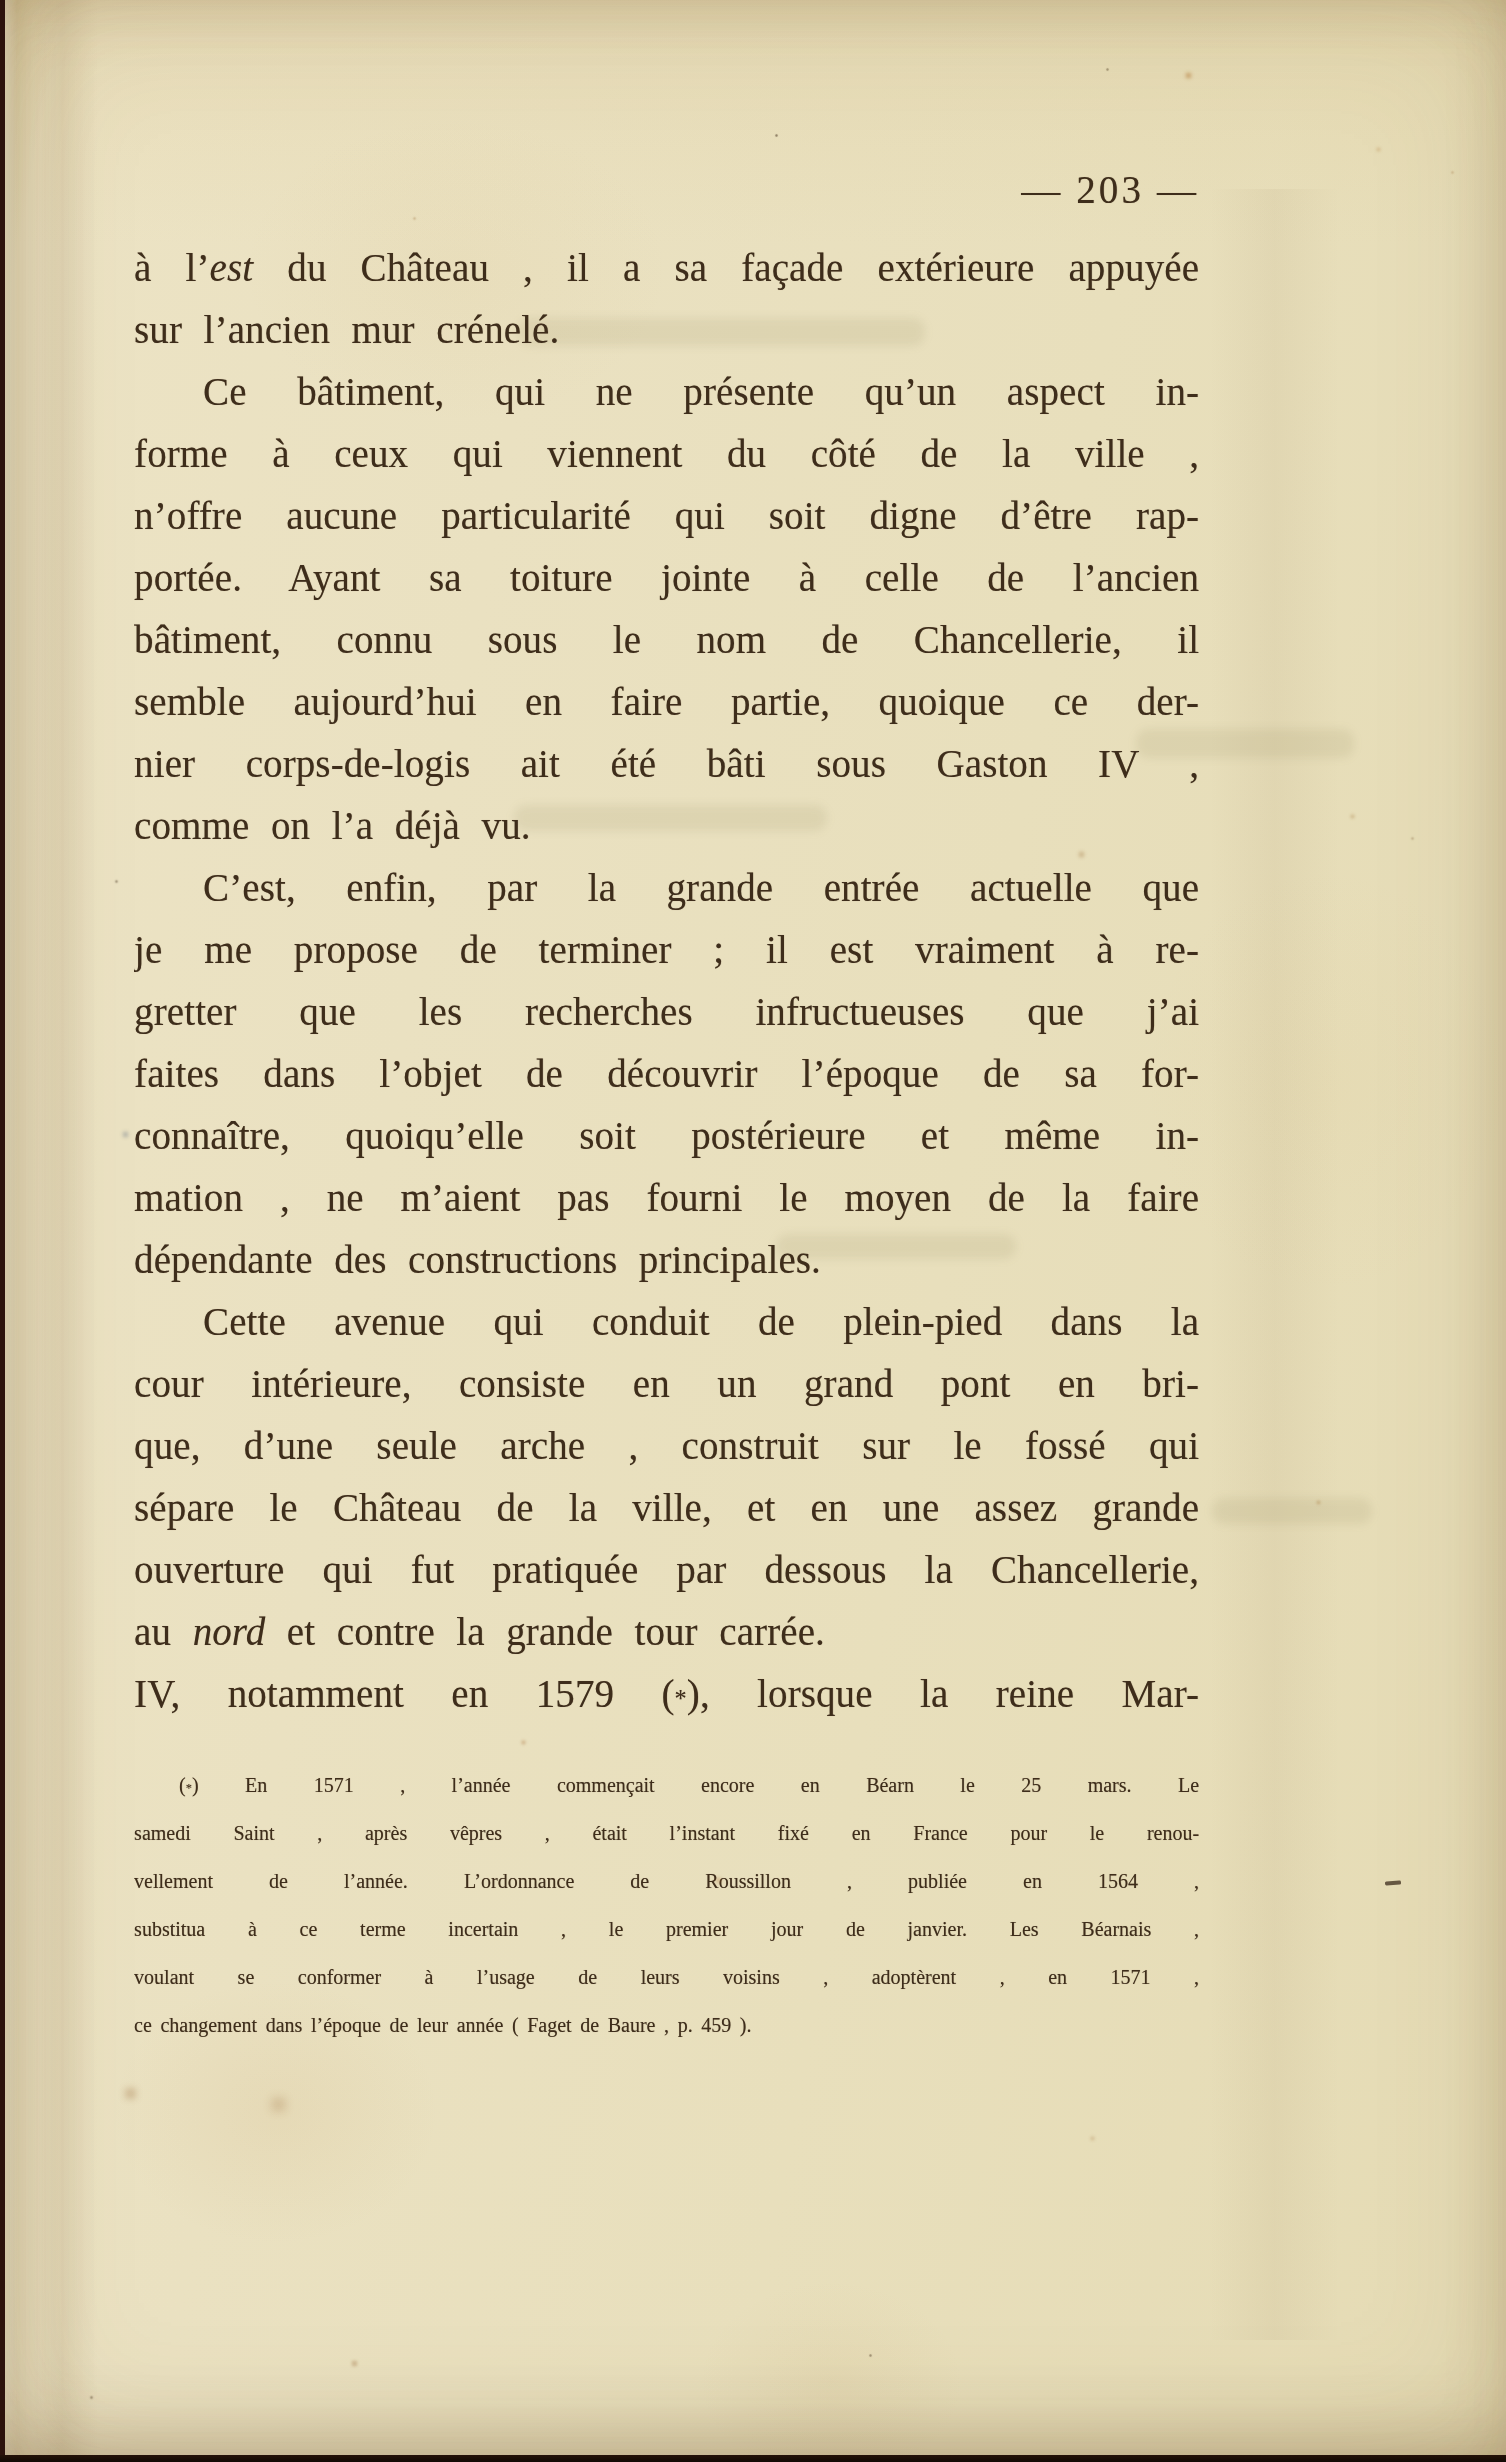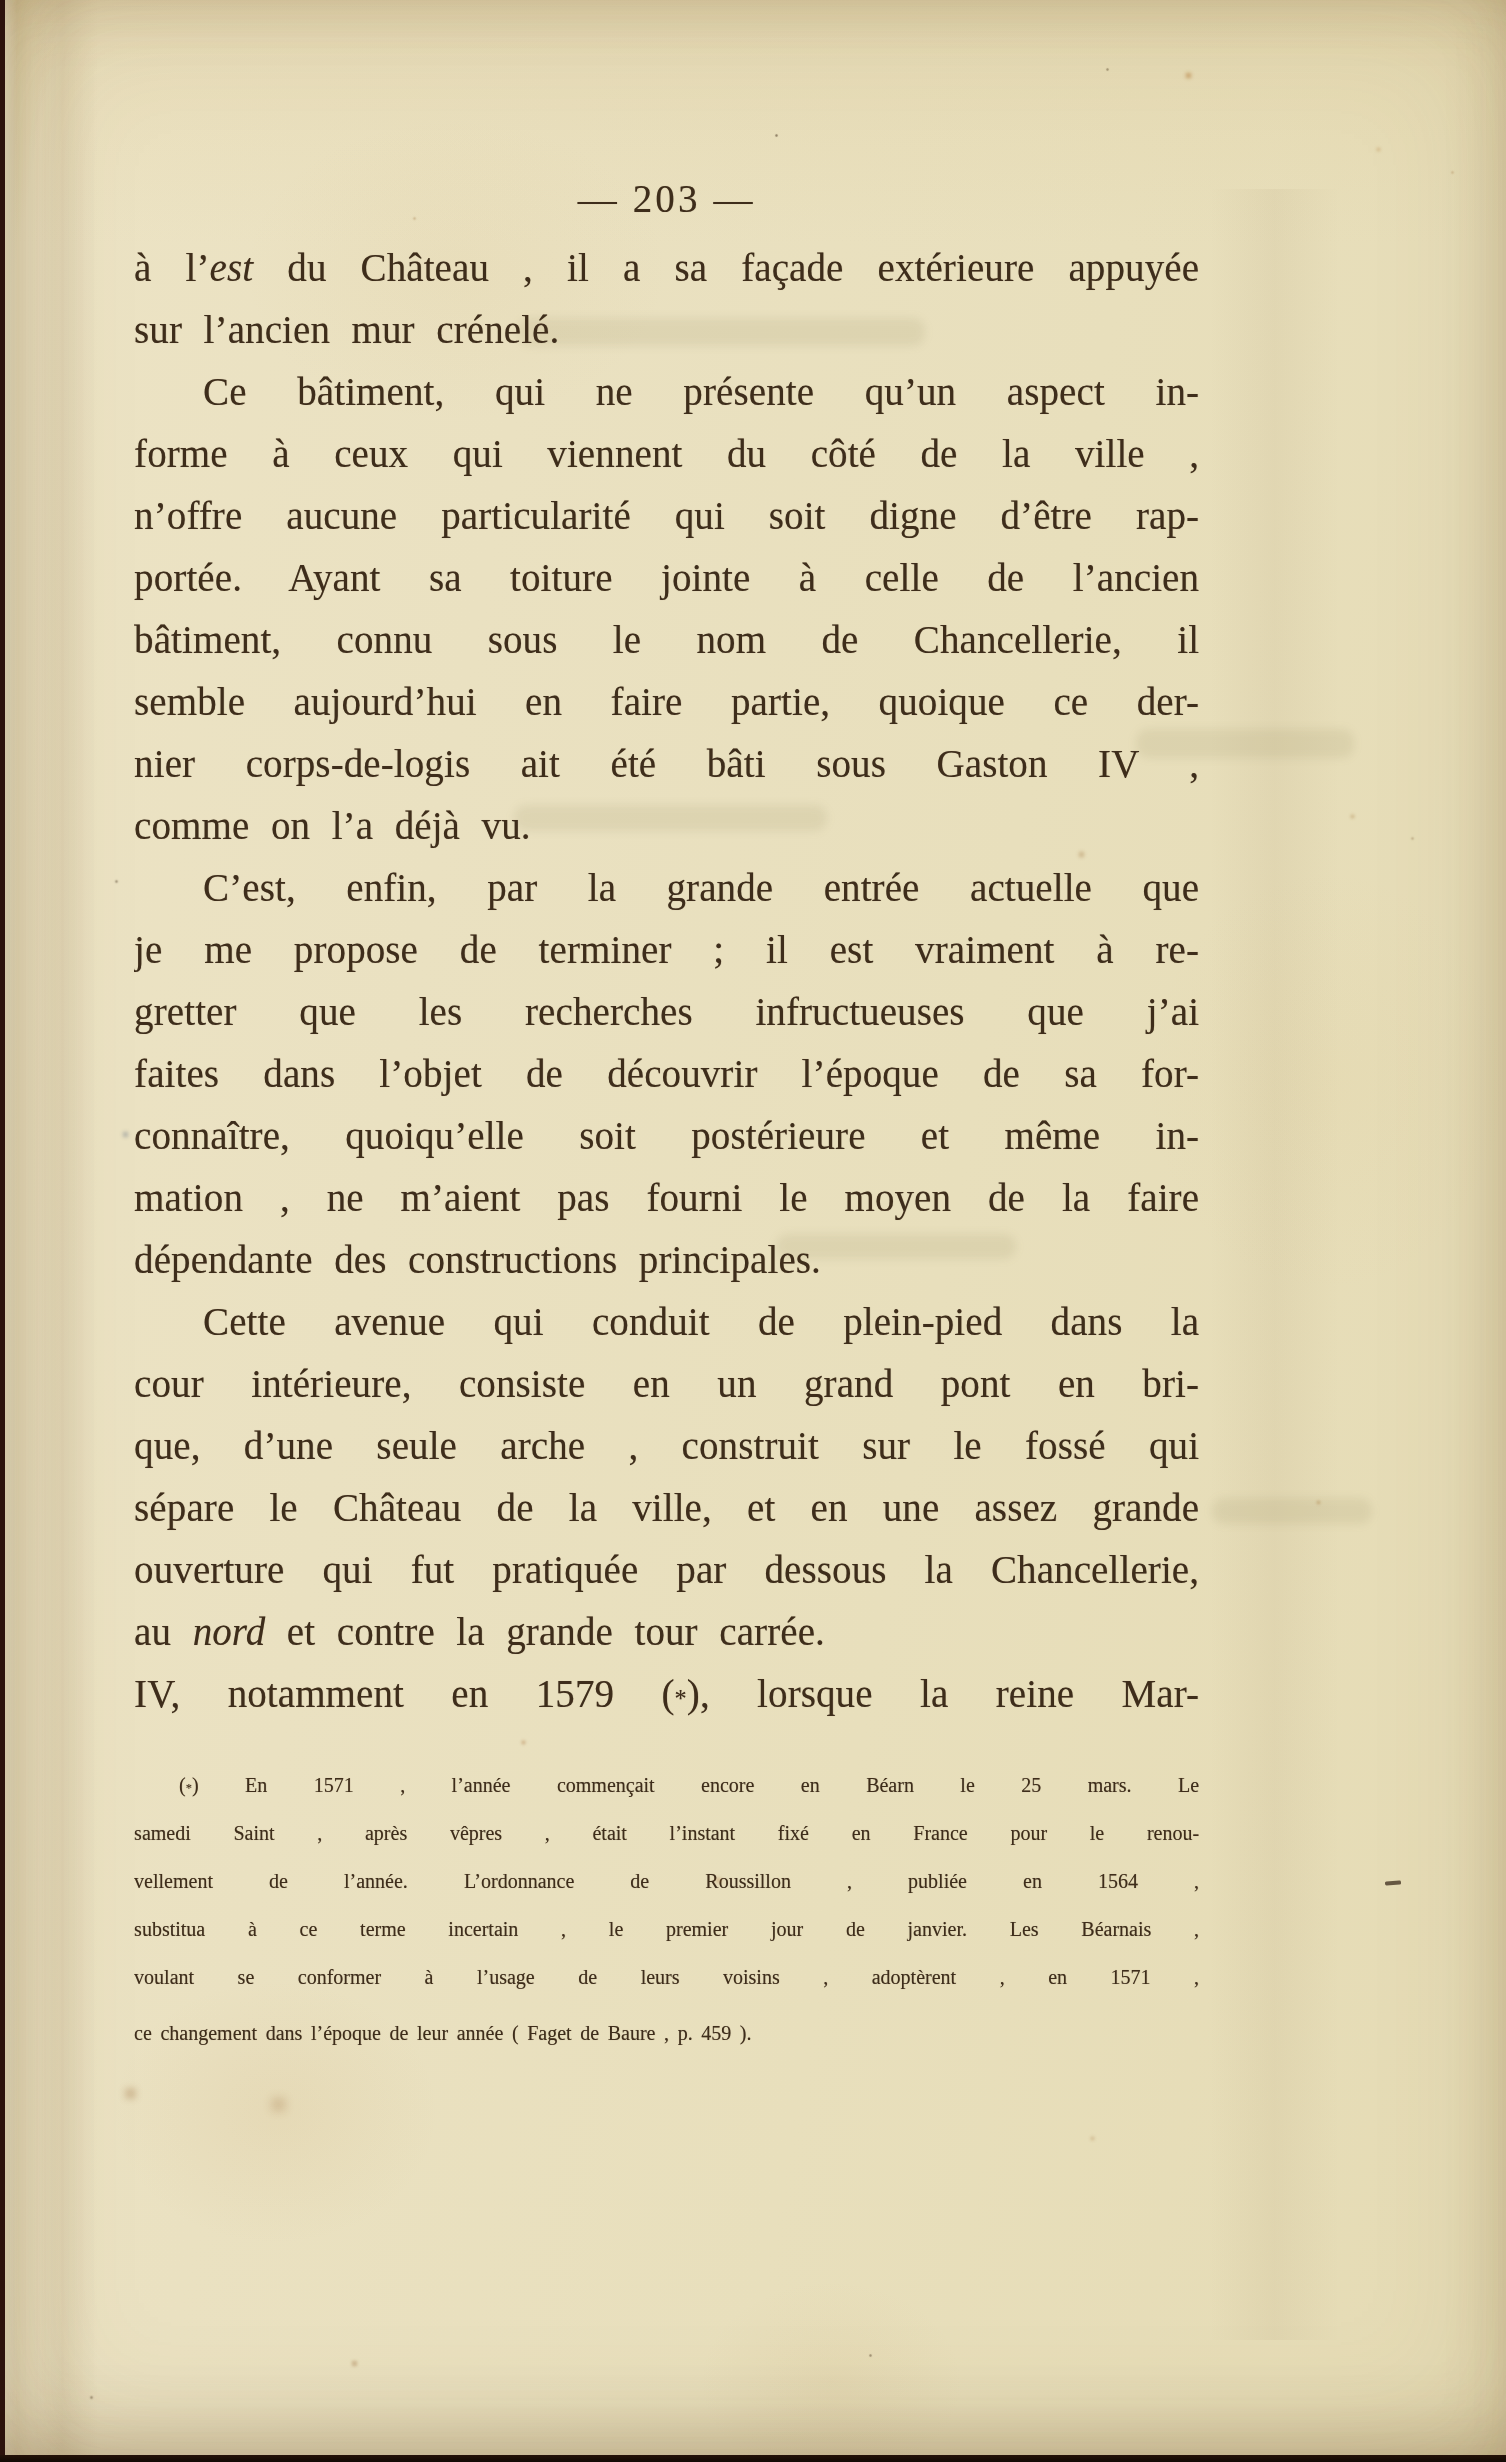--- a/index.html
+++ b/index.html
@@ -60,7 +60,7 @@
 
   .textcol{position:absolute;left:129px;top:0;width:1065px;color:#3e2d1b;
            text-shadow:0 0 0.7px rgba(62,45,27,.35), 0.4px 0.4px 0 rgba(62,45,27,.12);}
-  .pagenum{position:absolute;left:0;top:176px;width:100%;text-align:center;
+  .pagenum{position:absolute;left:0;top:167px;width:100%;text-align:right;
            font-size:39px;letter-spacing:.08em;}
   .bodyblock{position:absolute;left:0;top:237px;width:100%;}
   .line{font-size:39px;line-height:62px;height:62px;overflow:hidden;

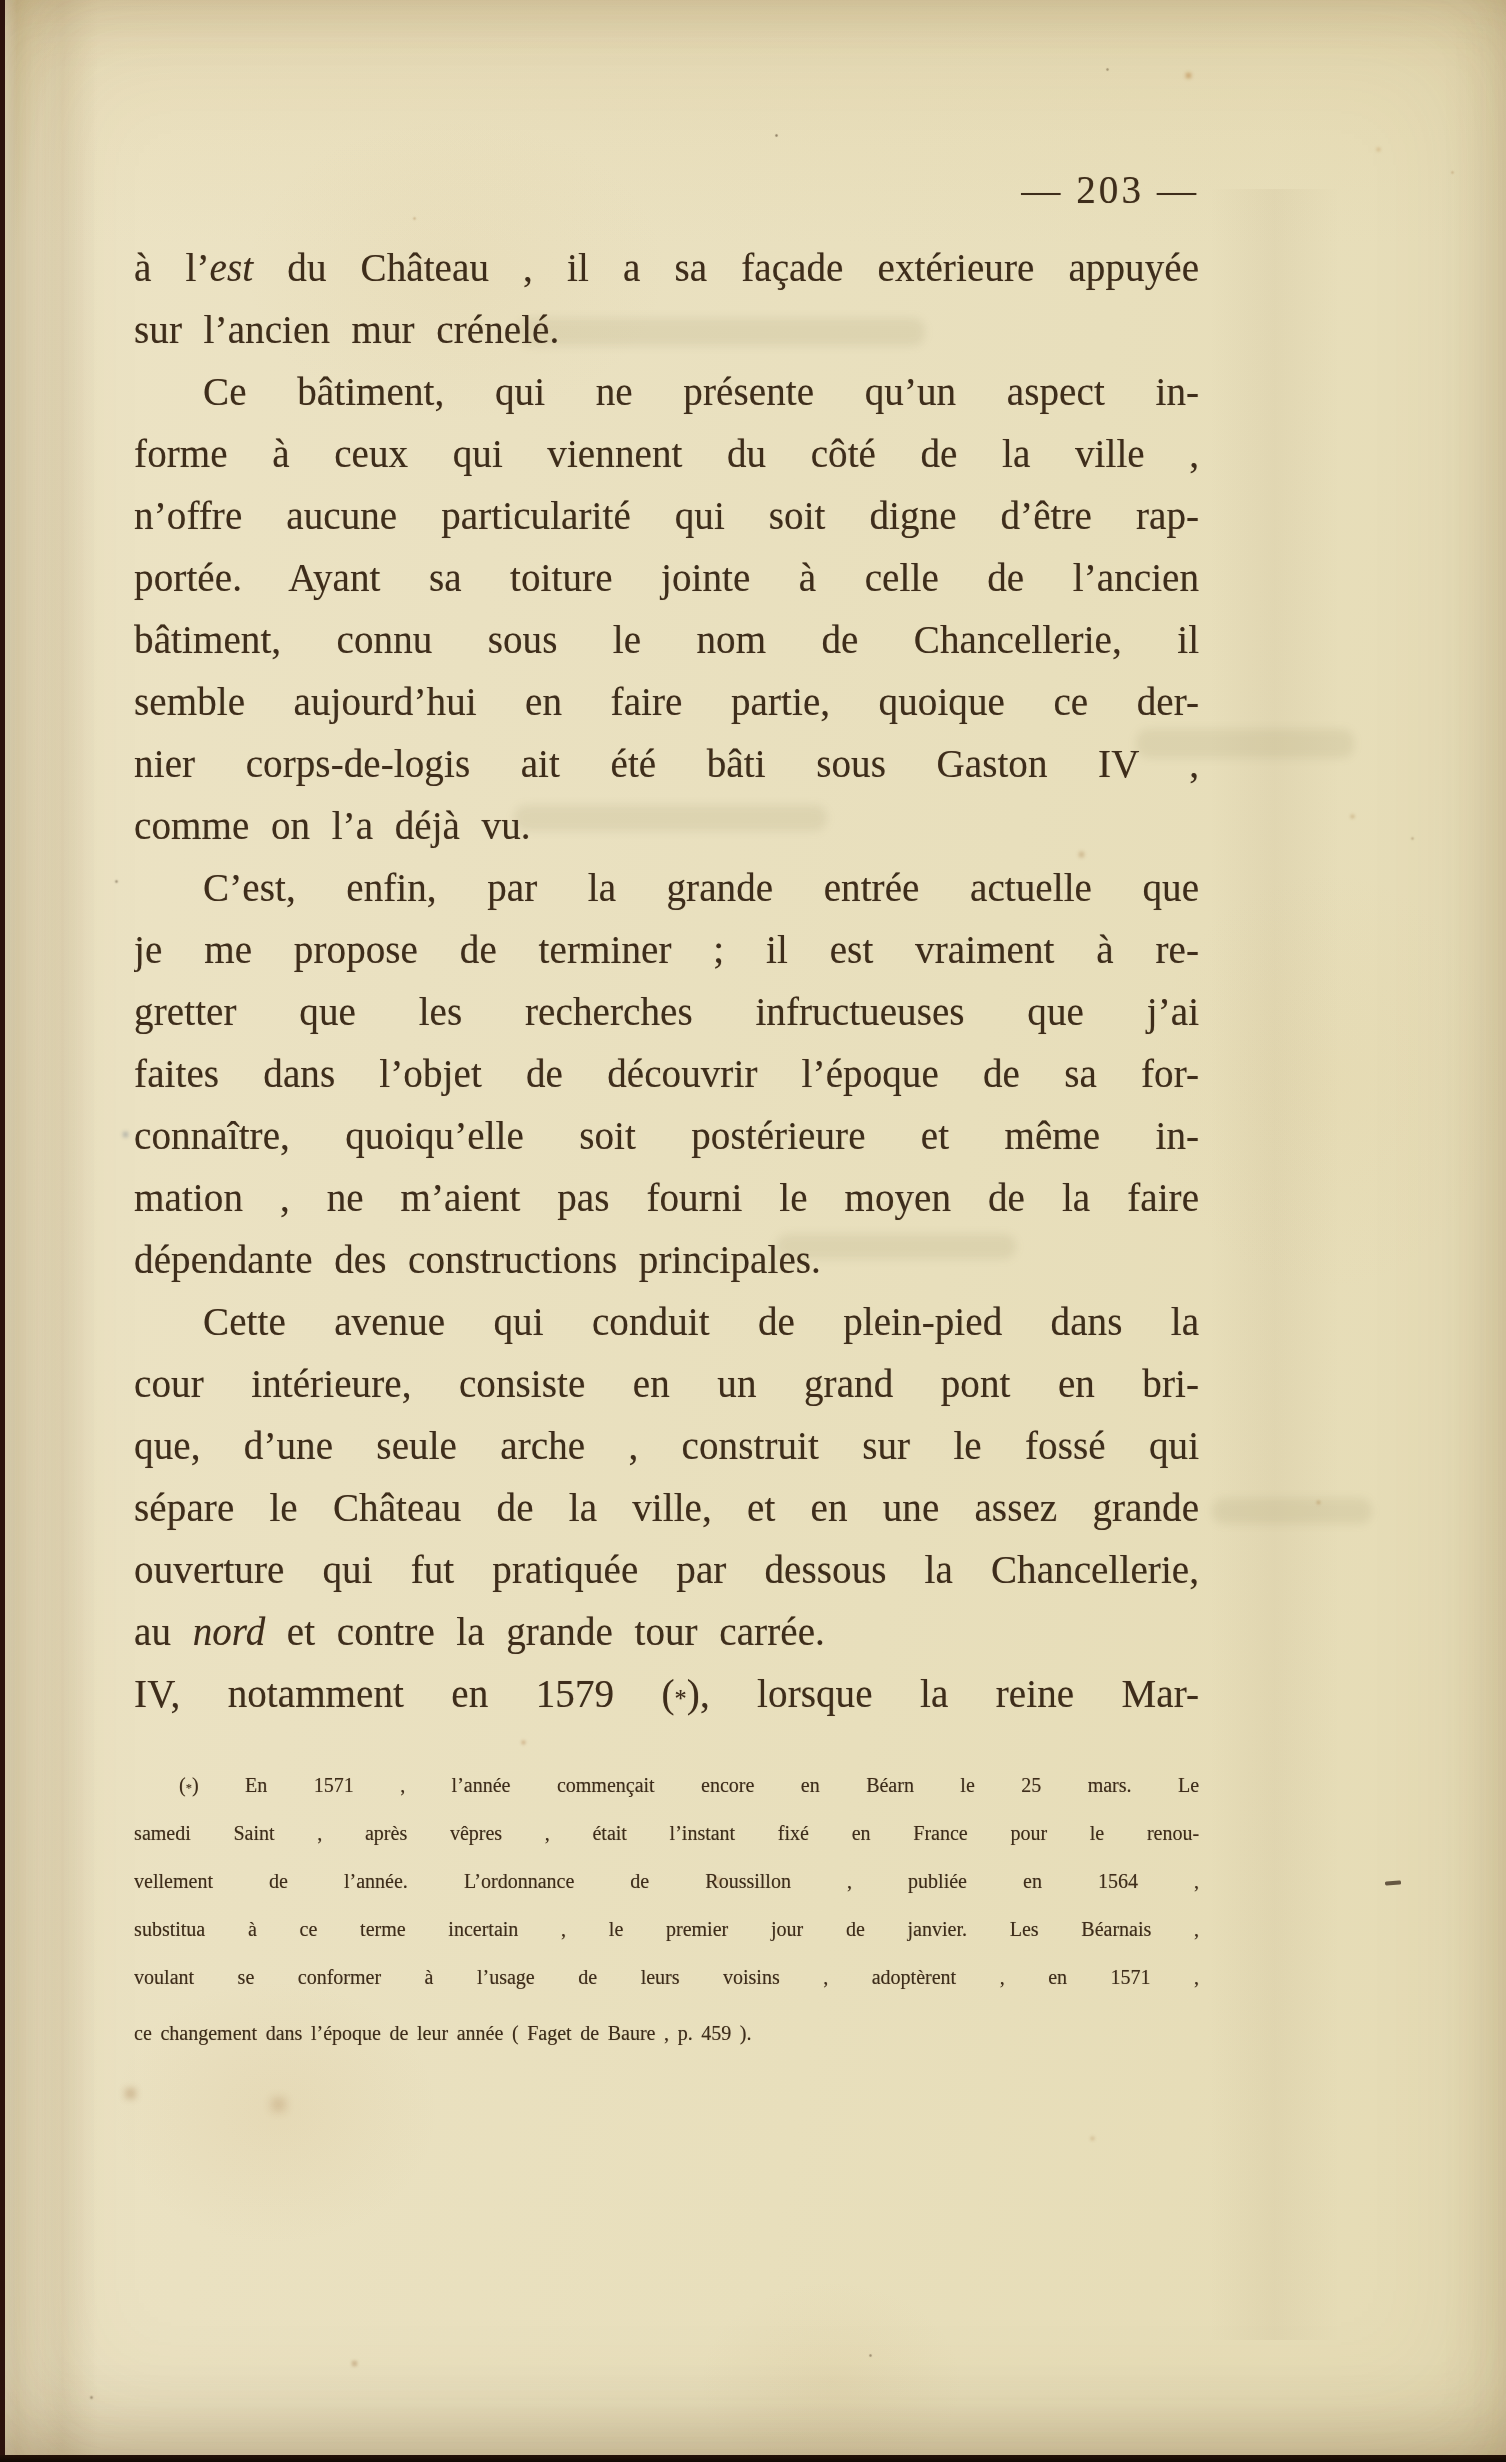--- a/index.html
+++ b/index.html
@@ -73,7 +73,7 @@
   .footblock{position:absolute;left:0;top:1761px;width:100%;}
   .fline{font-size:20px;line-height:48px;height:48px;overflow:hidden;
          text-align:justify;text-align-last:justify;word-spacing:.04em;white-space:normal;}
-  .fline.pend{text-align:center;text-align-last:left;word-spacing:.18em;margin-top:8px;}
+  .fline.pend{text-align:center;text-align-last:left;word-spacing:.18em;}
   .find{text-indent:45px;}
   .botedge{position:absolute;left:0;right:0;bottom:0;height:7.3px;background:linear-gradient(180deg,#241208,#120904);}
 </style>

